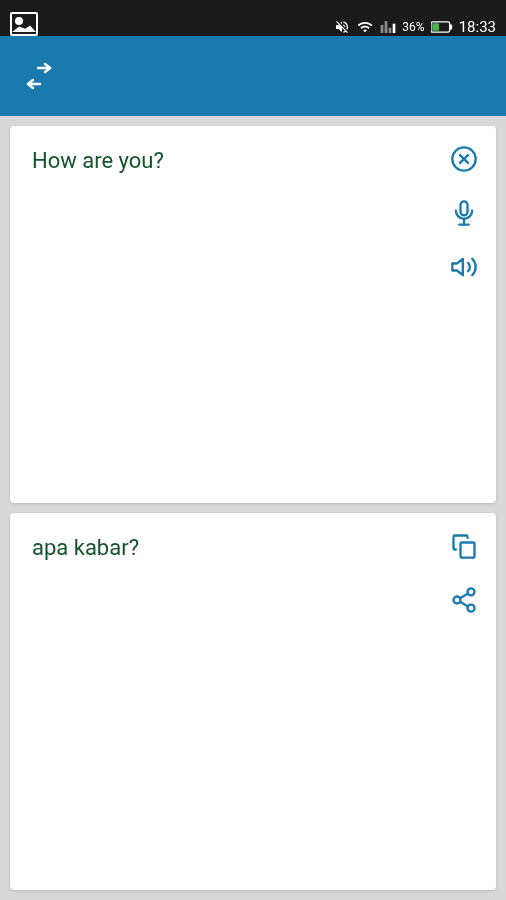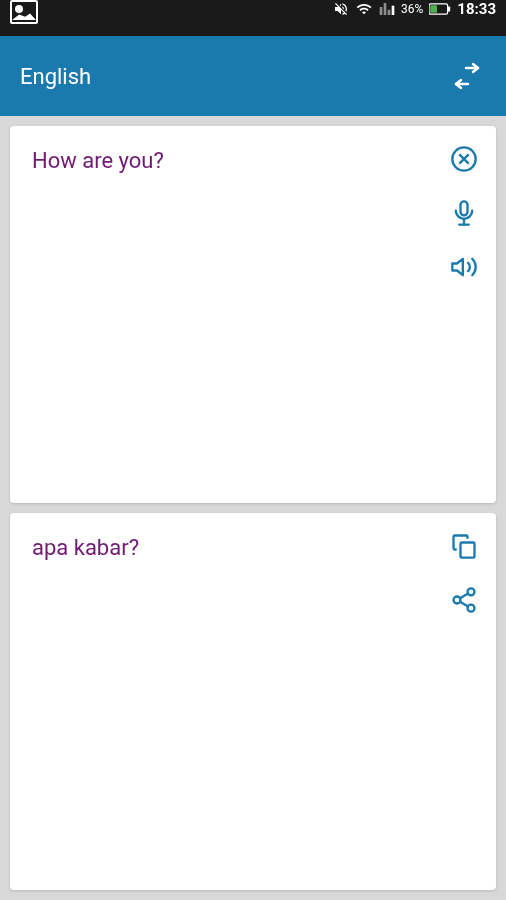--- a/index.html
+++ b/index.html
@@ -18,7 +18,7 @@
       background: #1a1a1a;
       height: 36px;
       display: flex;
-      align-items: flex-start;
+      align-items: flex-end;
       justify-content: space-between;
       padding: 0 10px;
       flex-shrink: 0;

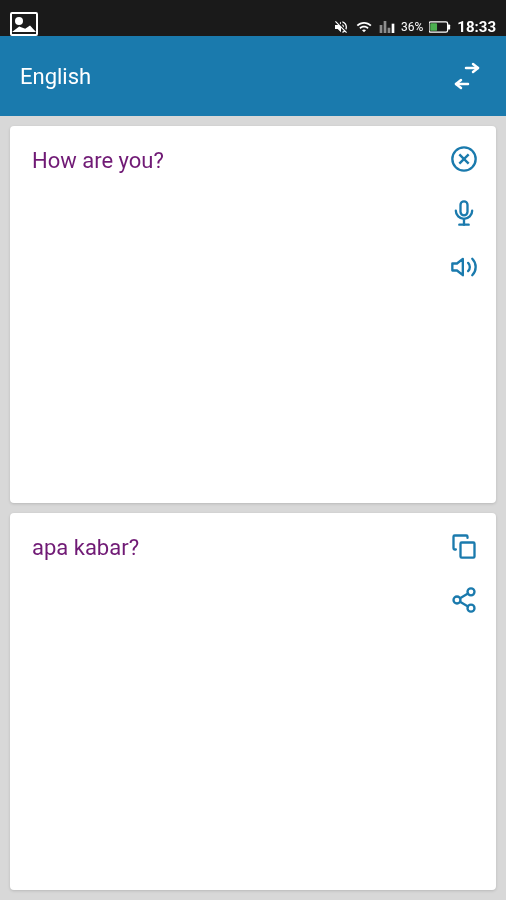--- a/index.html
+++ b/index.html
@@ -35,7 +35,7 @@
     .status-time {
       color: white;
       font-size: 15px;
-      font-weight: 700;
+      font-weight: 400;
     }
     .battery-text {
       color: white;

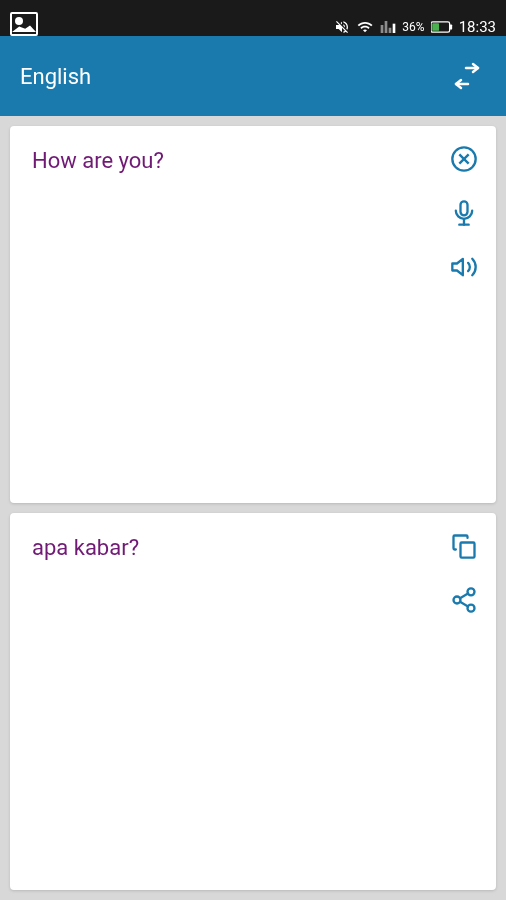--- a/index.html
+++ b/index.html
@@ -227,7 +227,6 @@
 </div>
 
 <div class="toolbar">
-  <span class="lang-label">English</span>
   <div class="swap-icon-container">
 
     <svg width="38" height="28" viewBox="0 0 38 28" fill="none">

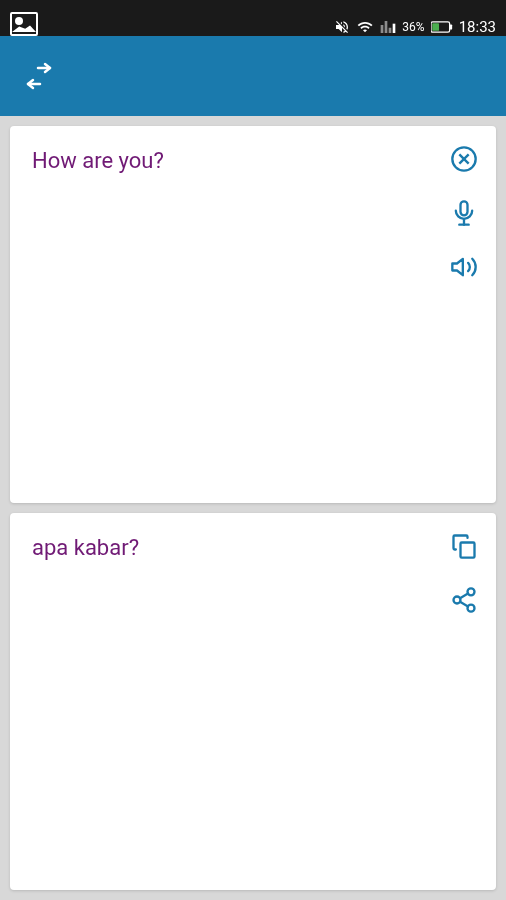--- a/index.html
+++ b/index.html
@@ -121,7 +121,7 @@
     }
     .card-text {
       font-size: 22px;
-      color: #701a75;
+      color: #14532d;
       padding: 20px 60px 17px 22px;
       line-height: 1.4;
       flex: 1;

